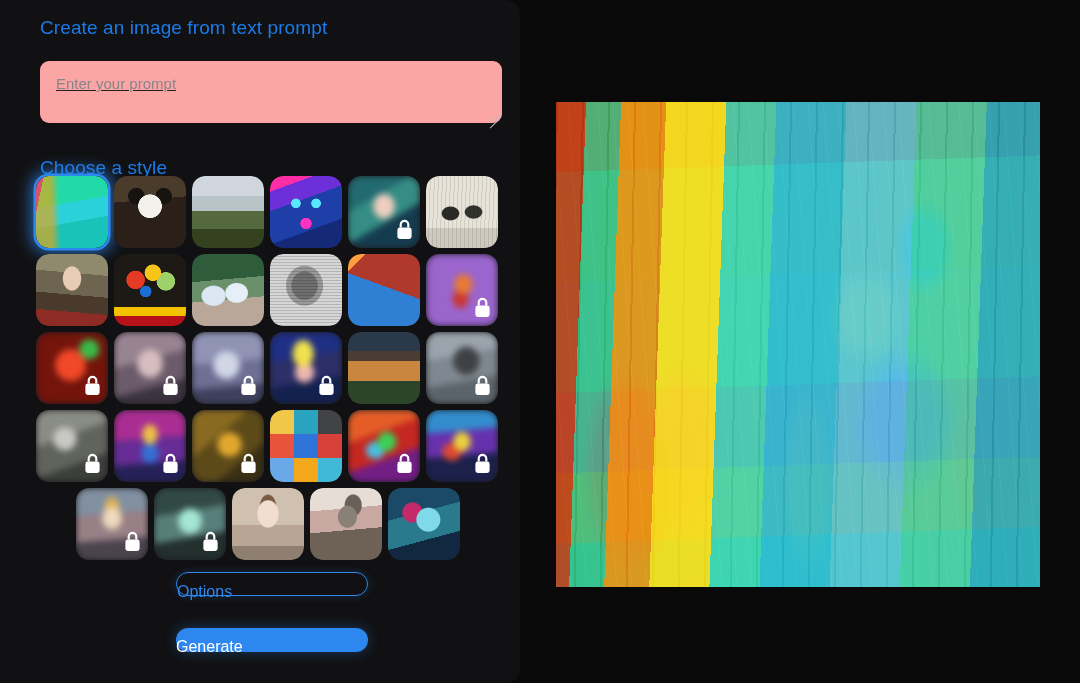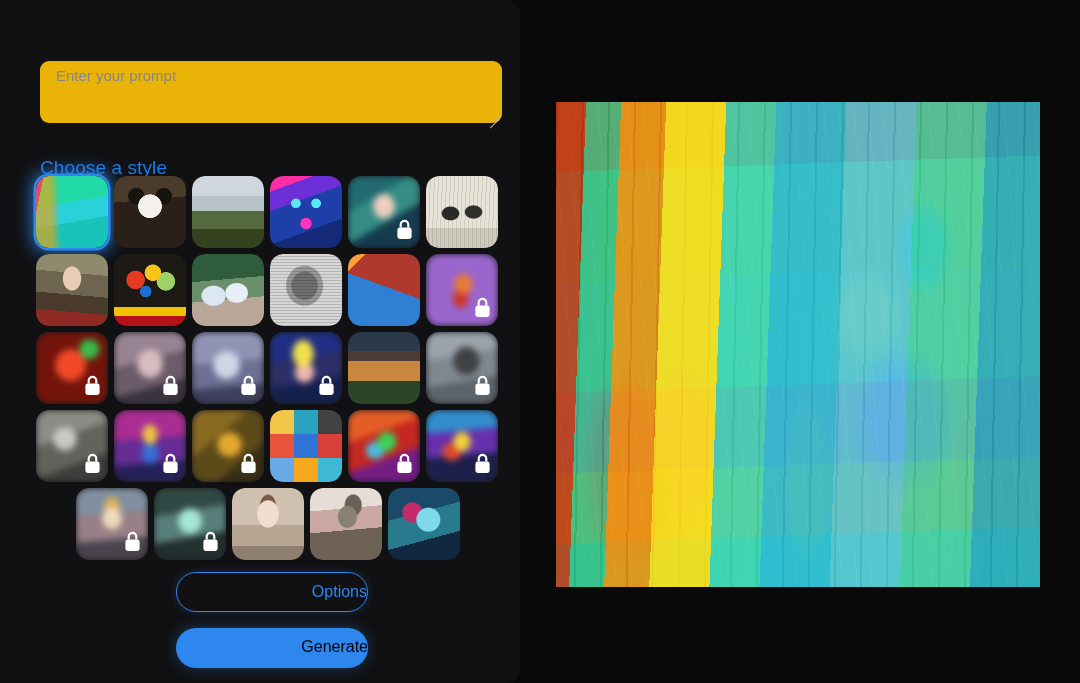--- a/index.html
+++ b/index.html
@@ -319,6 +319,7 @@
 
   <div id="left-panel">
 
+    <div class="panel-heading" id="title-create">Create an image from text prompt</div>
 
     <div id="prompt-wrap">
       <textarea id="prompt-input" placeholder="Enter your prompt" style=""></textarea>

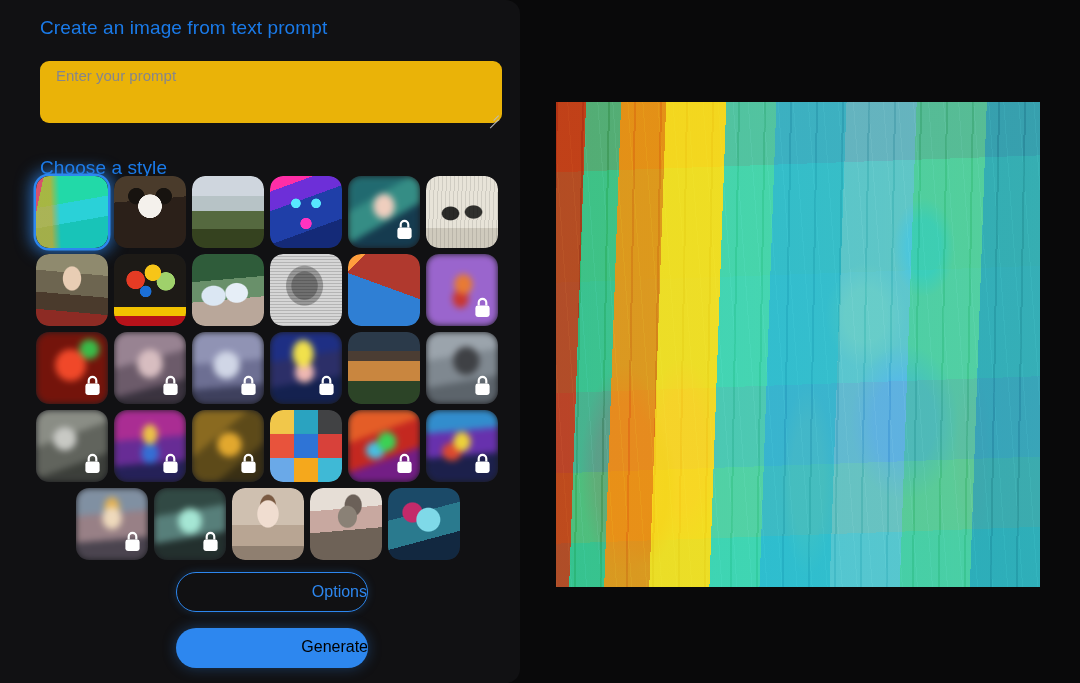--- a/index.html
+++ b/index.html
@@ -48,16 +48,17 @@
   }
   #prompt-input {
     width: 100%; height: 100%;
-    background: #eab308;
+    background: #fca5a5;
     border: none;
     border-radius: 9px;
-    padding: 6px 16px;
+    padding: 14px 16px;
     font-family: "Liberation Sans", sans-serif;
     font-size: 15px;
     color: #222;
     resize: none;
     outline: none;
     display: block;
+    text-decoration: underline;
   }
   #prompt-input::placeholder { color: #86868b; }
   #resize-grip {

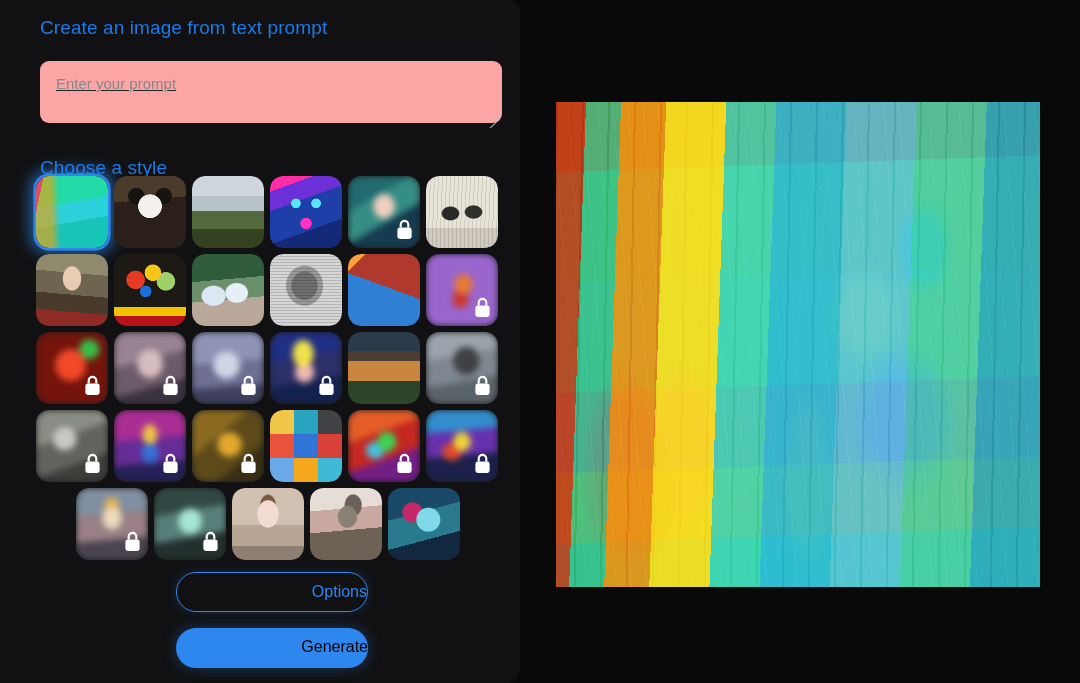--- a/index.html
+++ b/index.html
@@ -122,11 +122,11 @@
   .action-btn {
     position: absolute;
     left: 176px;
-    width: 192px; height: 40px;
+    width: 192px; height: 24px;
     border-radius: 20px;
     font-family: "Liberation Sans", sans-serif;
     font-size: 16px;
-    text-align: right;
+    text-align: left;
     line-height: 38px;
     cursor: pointer;
     user-select: none;

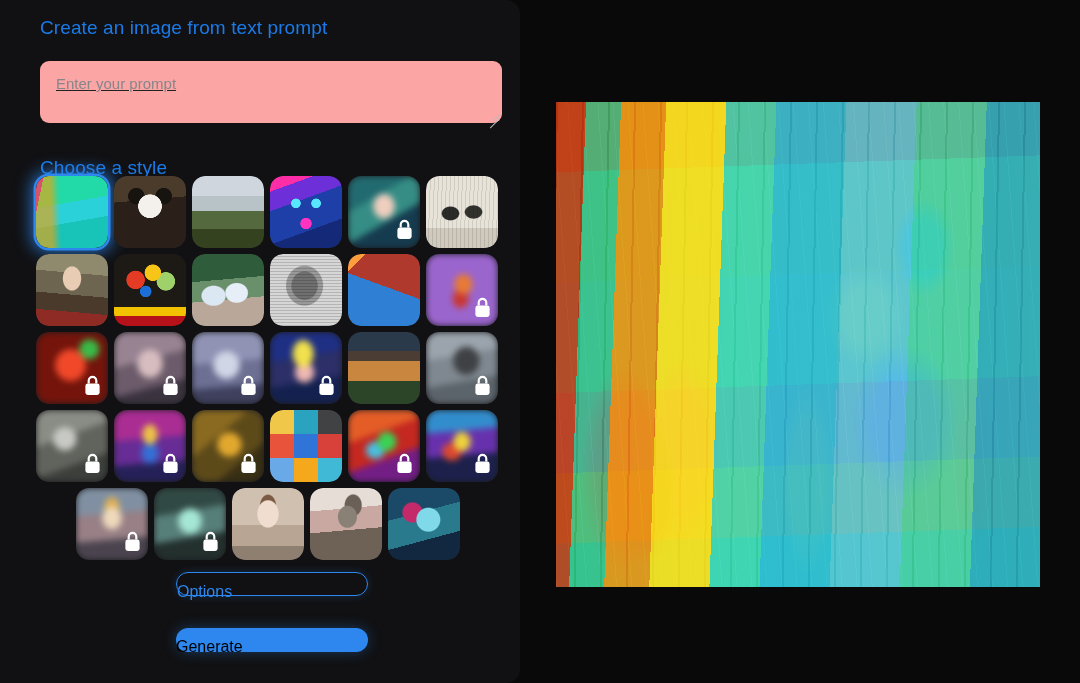--- a/index.html
+++ b/index.html
@@ -142,7 +142,7 @@
     top: 628px;
     background: #2d87ef;
     border: none;
-    color: #000000;
+    color: #ffffff;
     box-shadow: 0 0 14px rgba(45,135,239,.35);
   }
 

